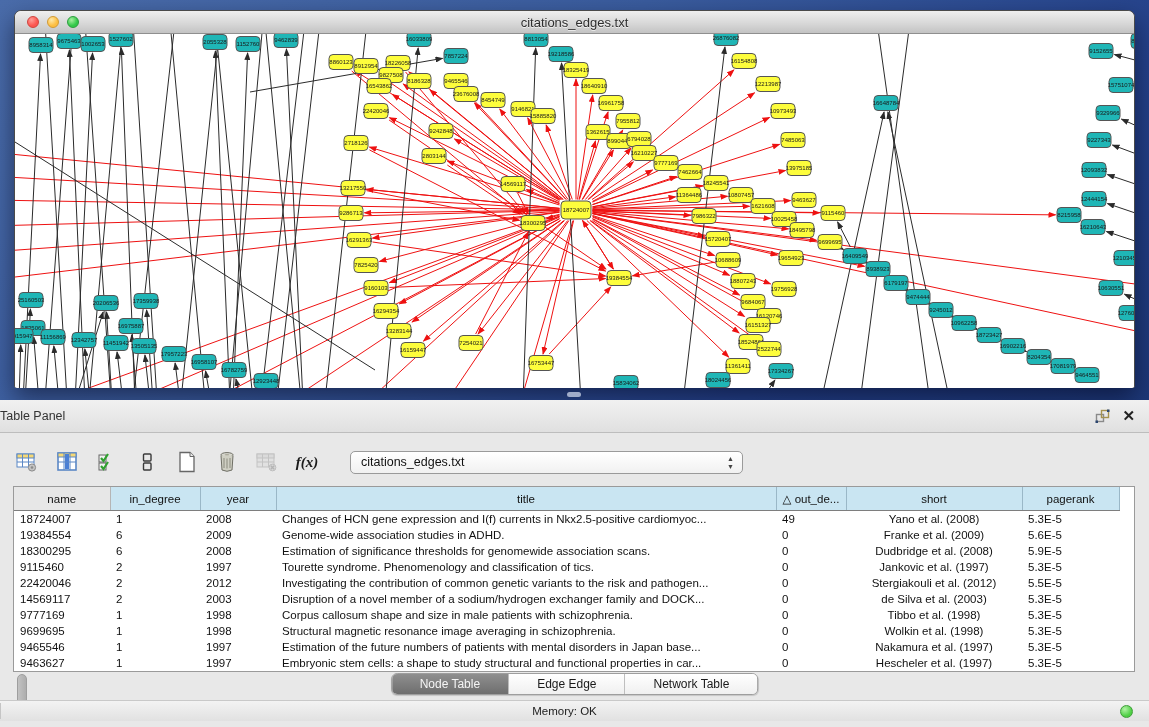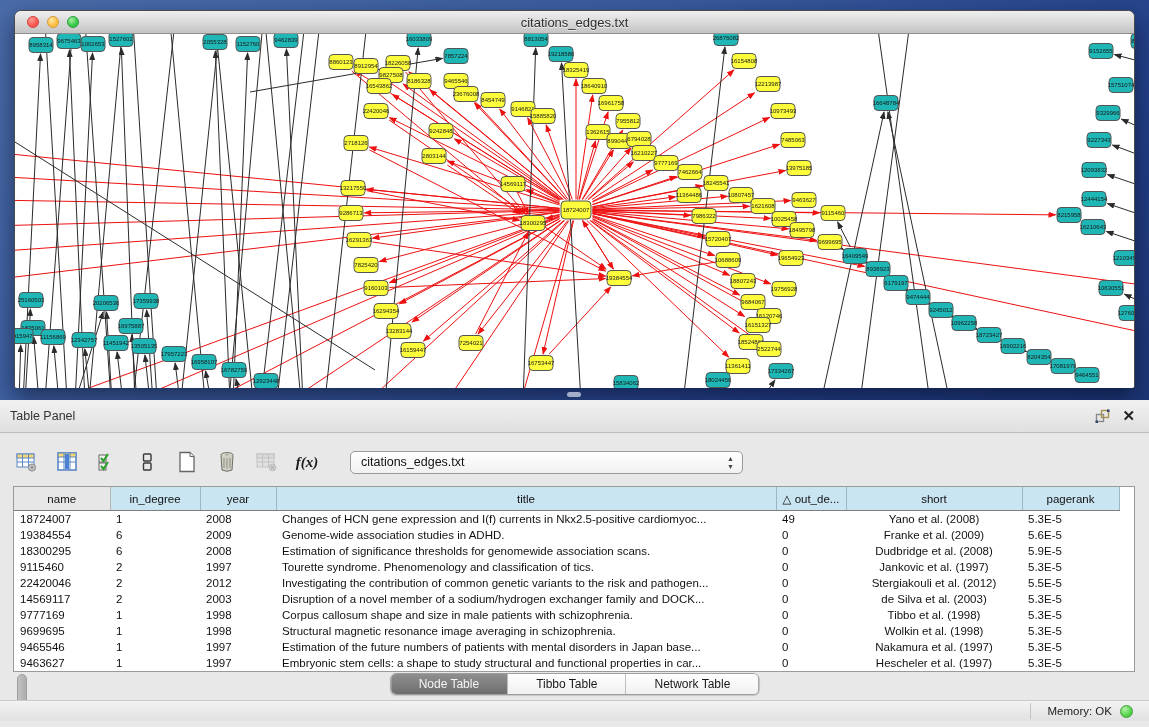--- a/index.html
+++ b/index.html
@@ -31,7 +31,7 @@
   .panel-header{position:absolute;left:0;top:400px;width:1149px;height:33px;box-sizing:border-box;
     background:linear-gradient(#f1f1f1,#e0e0e0);border-bottom:1px solid #bdbdbd;
     display:flex;align-items:center;}
-  .panel-title{font-size:12.5px;color:#333;padding-left:10px;}
+  .panel-title{font-size:12.5px;color:#333;}
   .panel-hbtns{margin-left:auto;display:flex;align-items:center;gap:12px;padding-right:14px;}
   .hbtn{cursor:default;display:flex;align-items:center;}
   .close-x{font-size:15px;font-weight:bold;color:#222;}

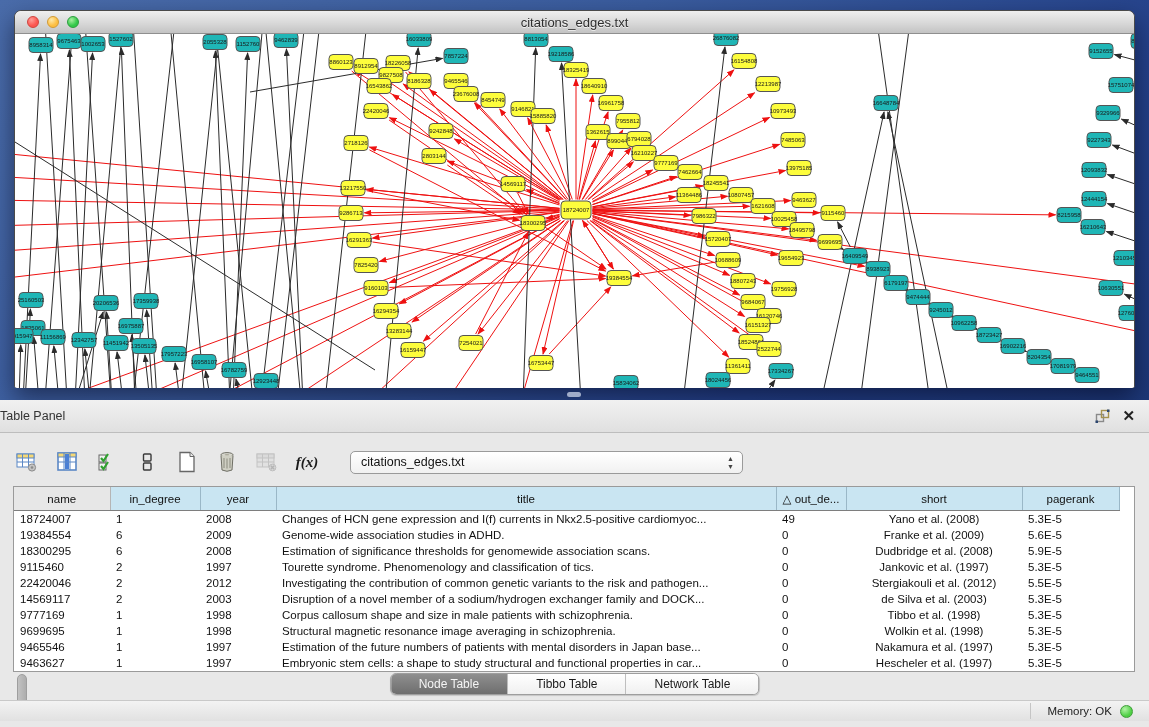--- a/index.html
+++ b/index.html
@@ -947,7 +947,7 @@
 
   <div class="tabs" id="tab-group">
       <div class="tab sel">Node Table</div>
-      <div class="tab">Tibbo Table</div>
+      <div class="tab">Edge Edge</div>
       <div class="tab">Network Table</div>
     </div>
 </div>

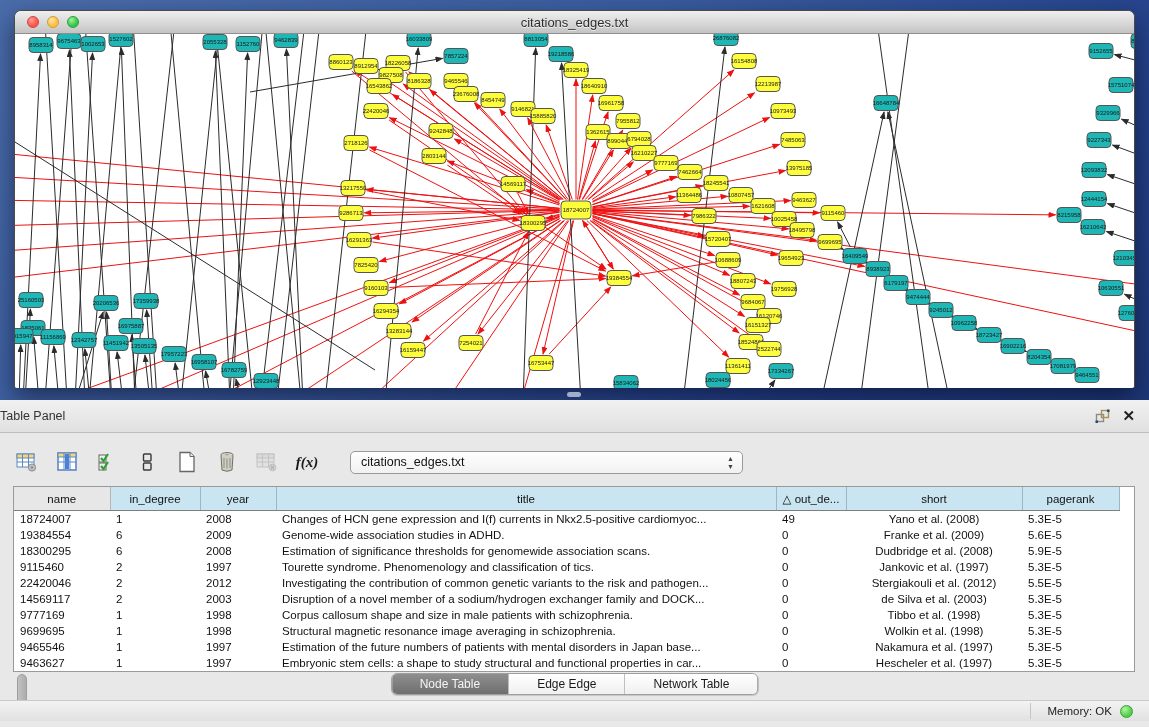--- a/index.html
+++ b/index.html
@@ -70,7 +70,7 @@
 
   .statusbar{position:absolute;left:0;top:700px;width:1149px;height:21px;box-sizing:border-box;
     background:linear-gradient(#f3f3f3,#e1e1e1);border-top:1px solid #c9c9c9;
-    display:flex;align-items:center;justify-content:flex-end;gap:8px;padding-right:16px;}
+    display:flex;align-items:center;justify-content:space-between;gap:8px;padding-right:16px;}
   .mem-label{font-size:11.5px;color:#222;}
   .mem-dot{width:13px;height:13px;border-radius:50%;box-sizing:border-box;
     background:radial-gradient(circle at 35% 30%,#b2f3a6,#4ecf44 65%);border:1px solid #3f9e3a;}

